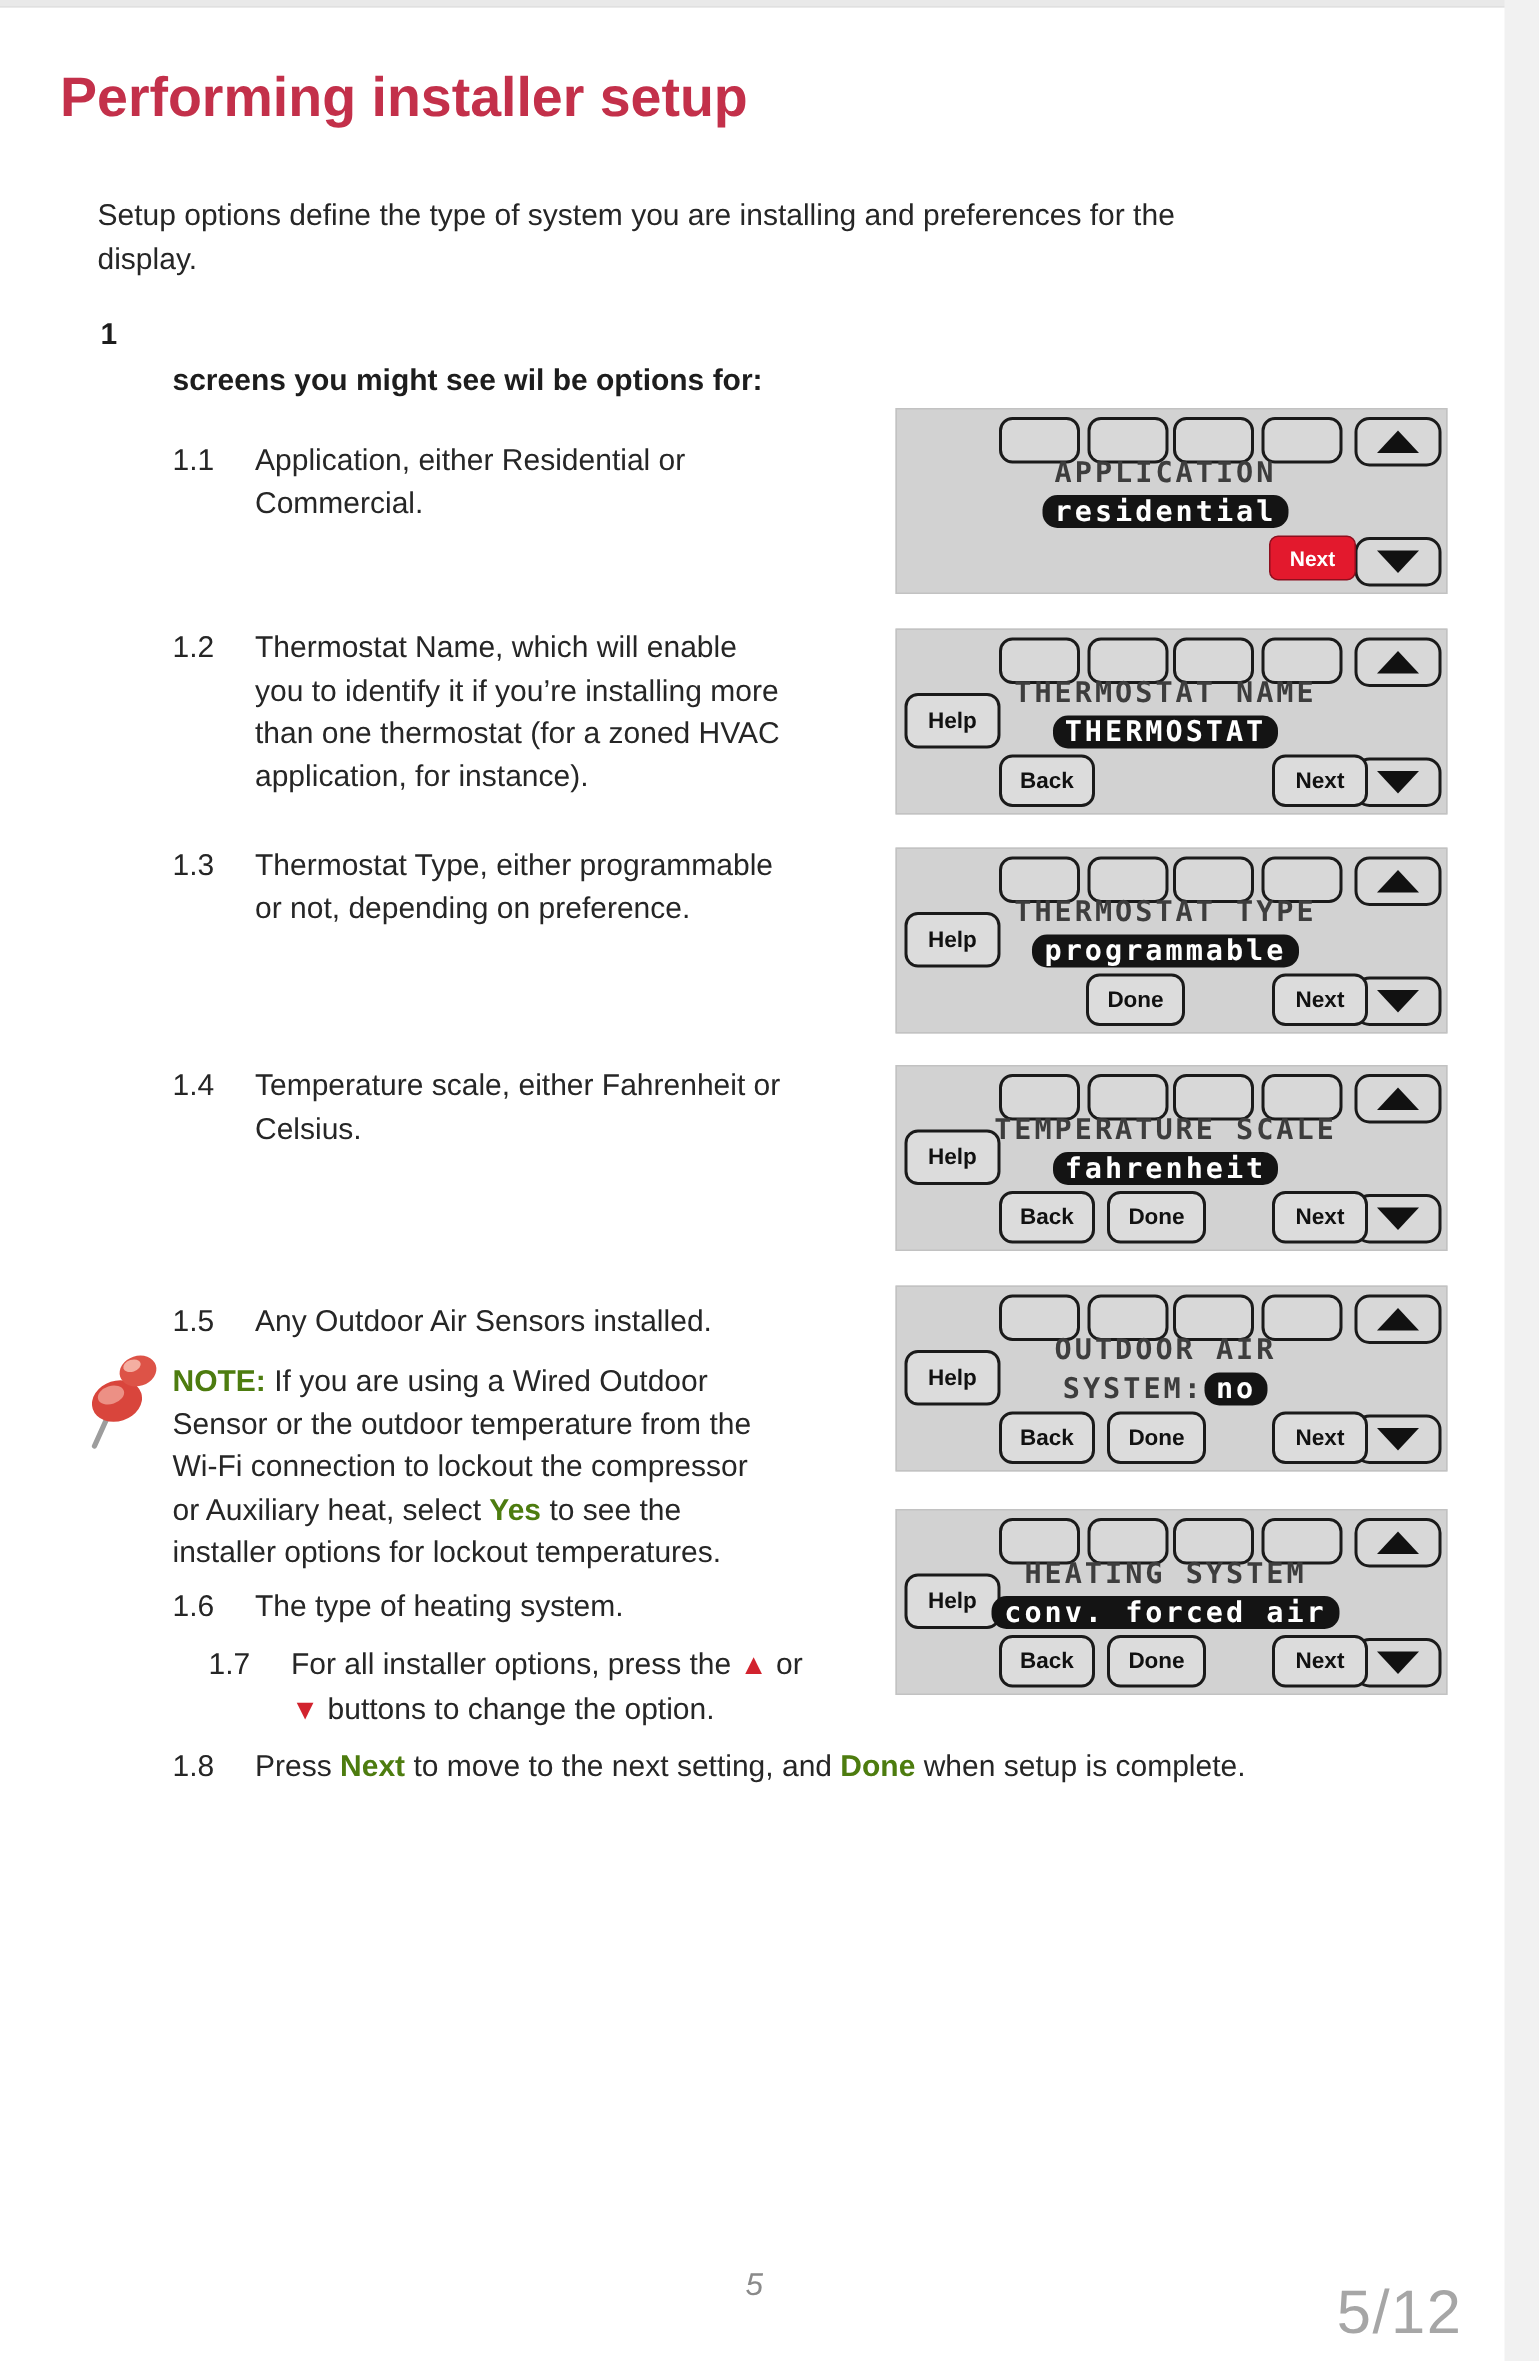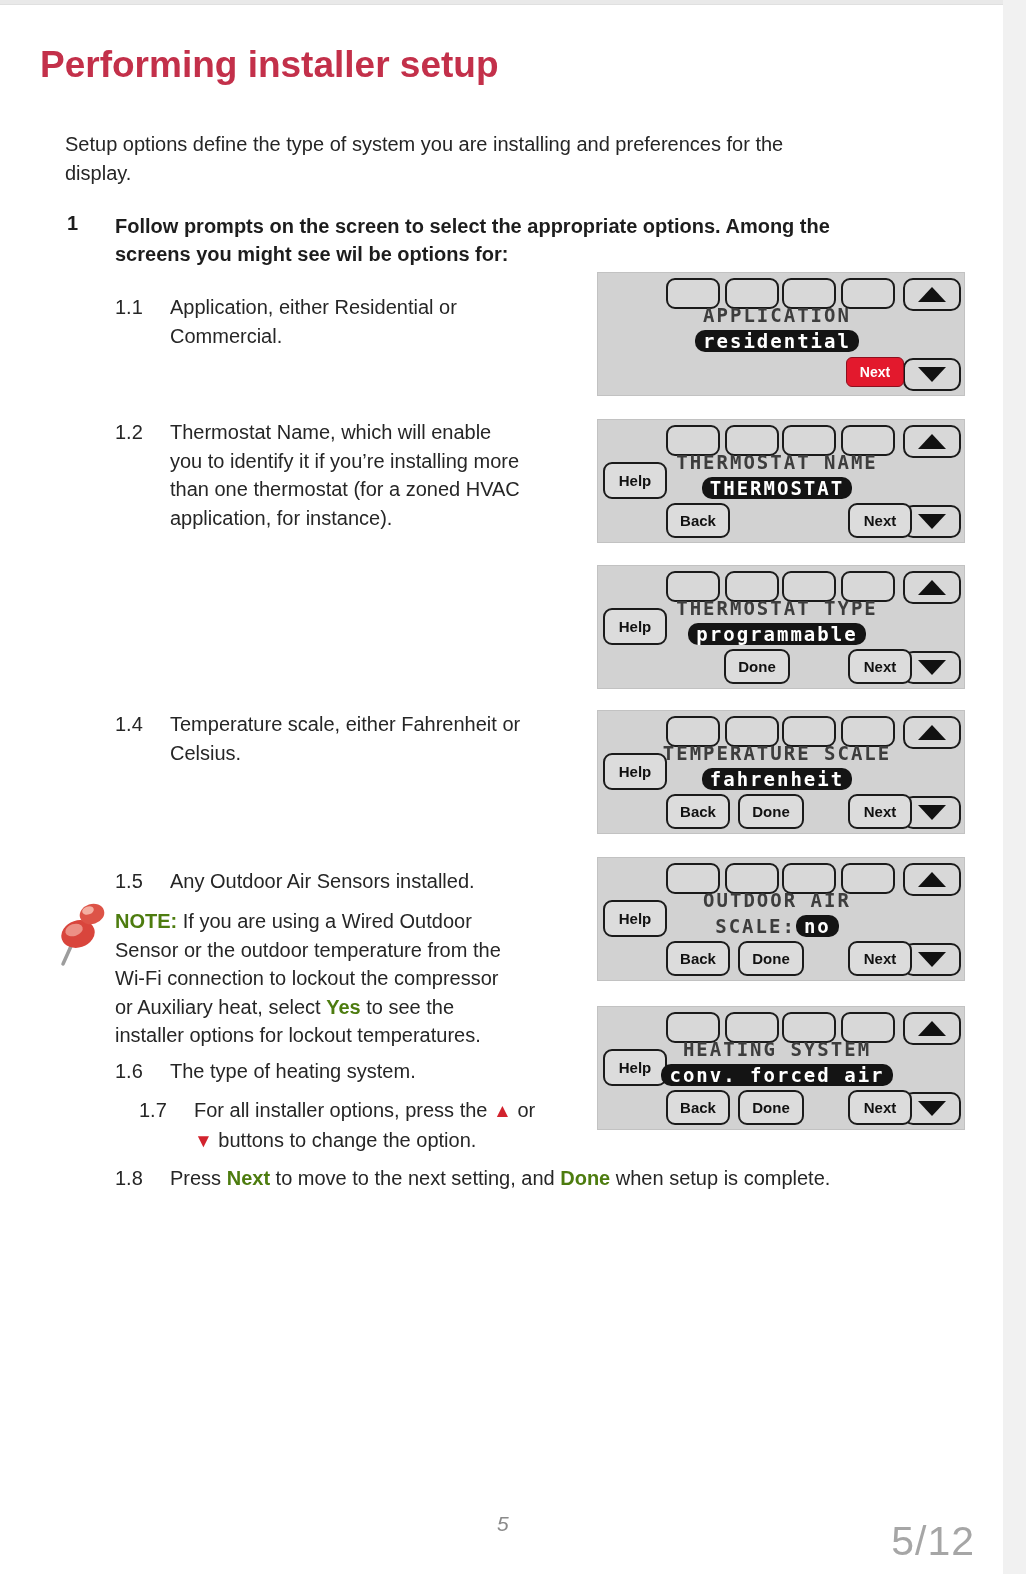--- a/index.html
+++ b/index.html
@@ -75,7 +75,7 @@
   <p class="intro"><span>Setup options define the type of system you are installing and preferences for the</span><br><span>display.</span></p>
 
   <div class="step1-num">1</div>
-  <div class="step1-text"><span>Follow prompts on the screen to select the appropriate options. Among the</span><br><span>screens you might see wil be options for:</span></div>
+  <div class="step1-text"><br><span>screens you might see wil be options for:</span></div>
 
   <div class="step s11">
     <span class="num">1.1</span>

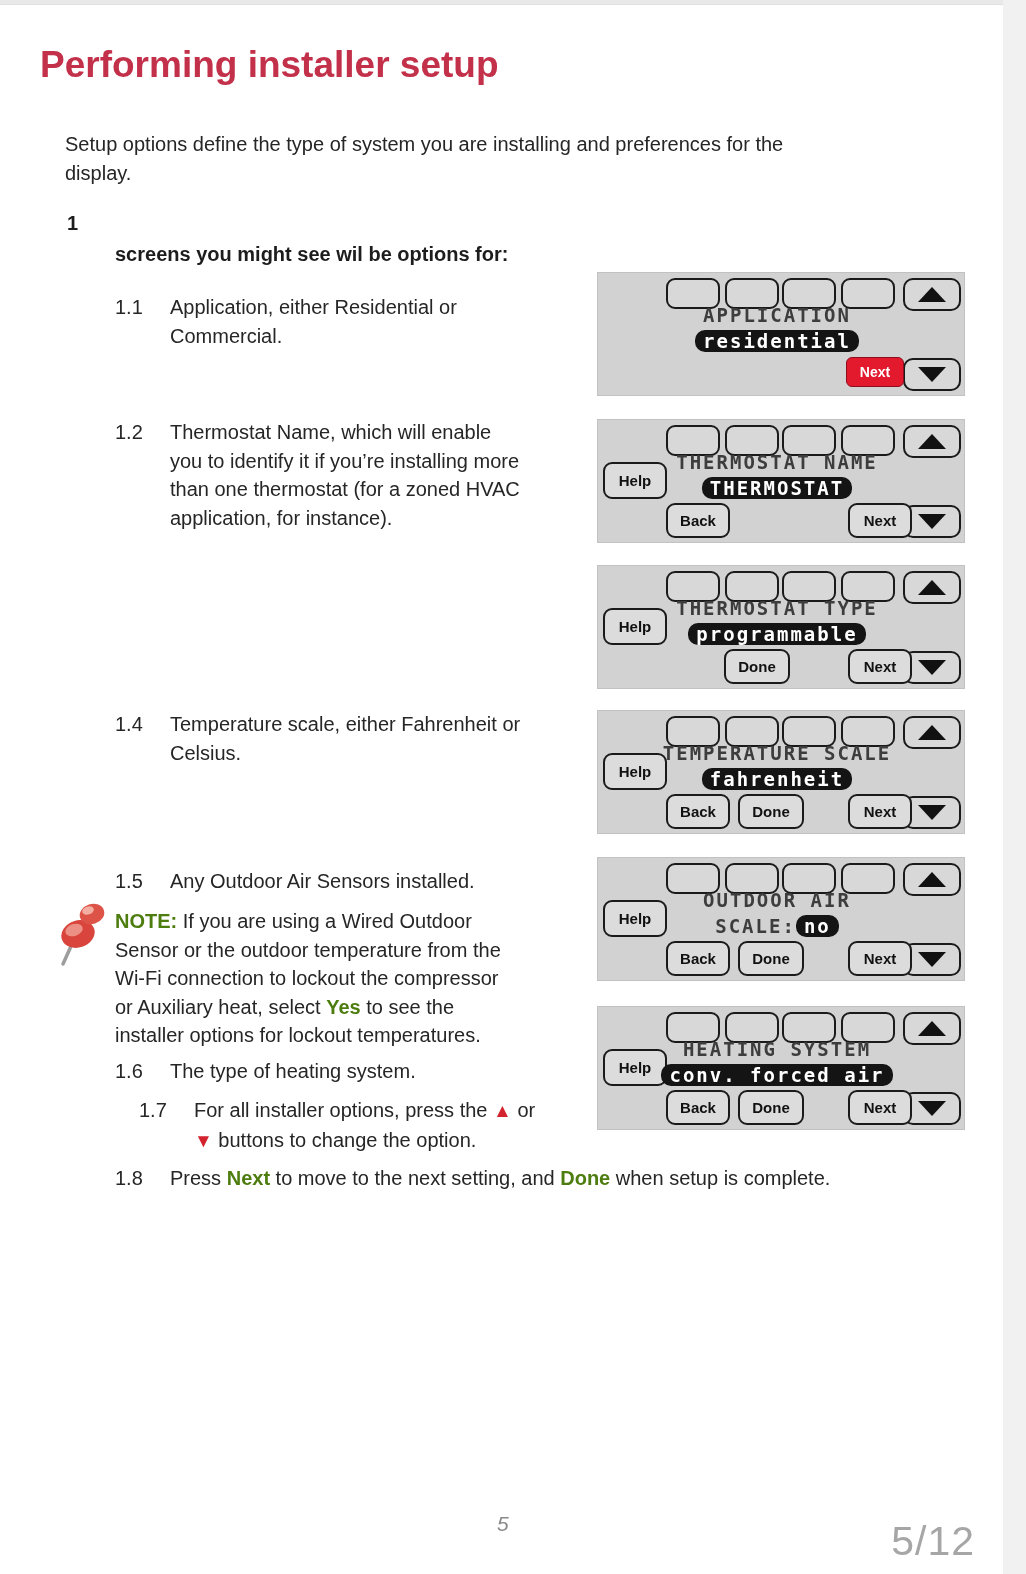--- a/index.html
+++ b/index.html
@@ -85,6 +85,10 @@
     <span class="num">1.2</span>
     <span class="txt"><span>Thermostat Name, which will enable</span><br><span>you to identify it if you’re installing more</span><br><span>than one thermostat (for a zoned HVAC</span><br><span>application, for instance).</span></span>
   </div>
+  <div class="step s13">
+    <span class="num">1.3</span>
+    <span class="txt"><span>Thermostat Type, either programmable</span><br><span>or not, depending on preference.</span></span>
+  </div>
   <div class="step s14">
     <span class="num">1.4</span>
     <span class="txt"><span>Temperature scale, either Fahrenheit or</span><br><span>Celsius.</span></span>

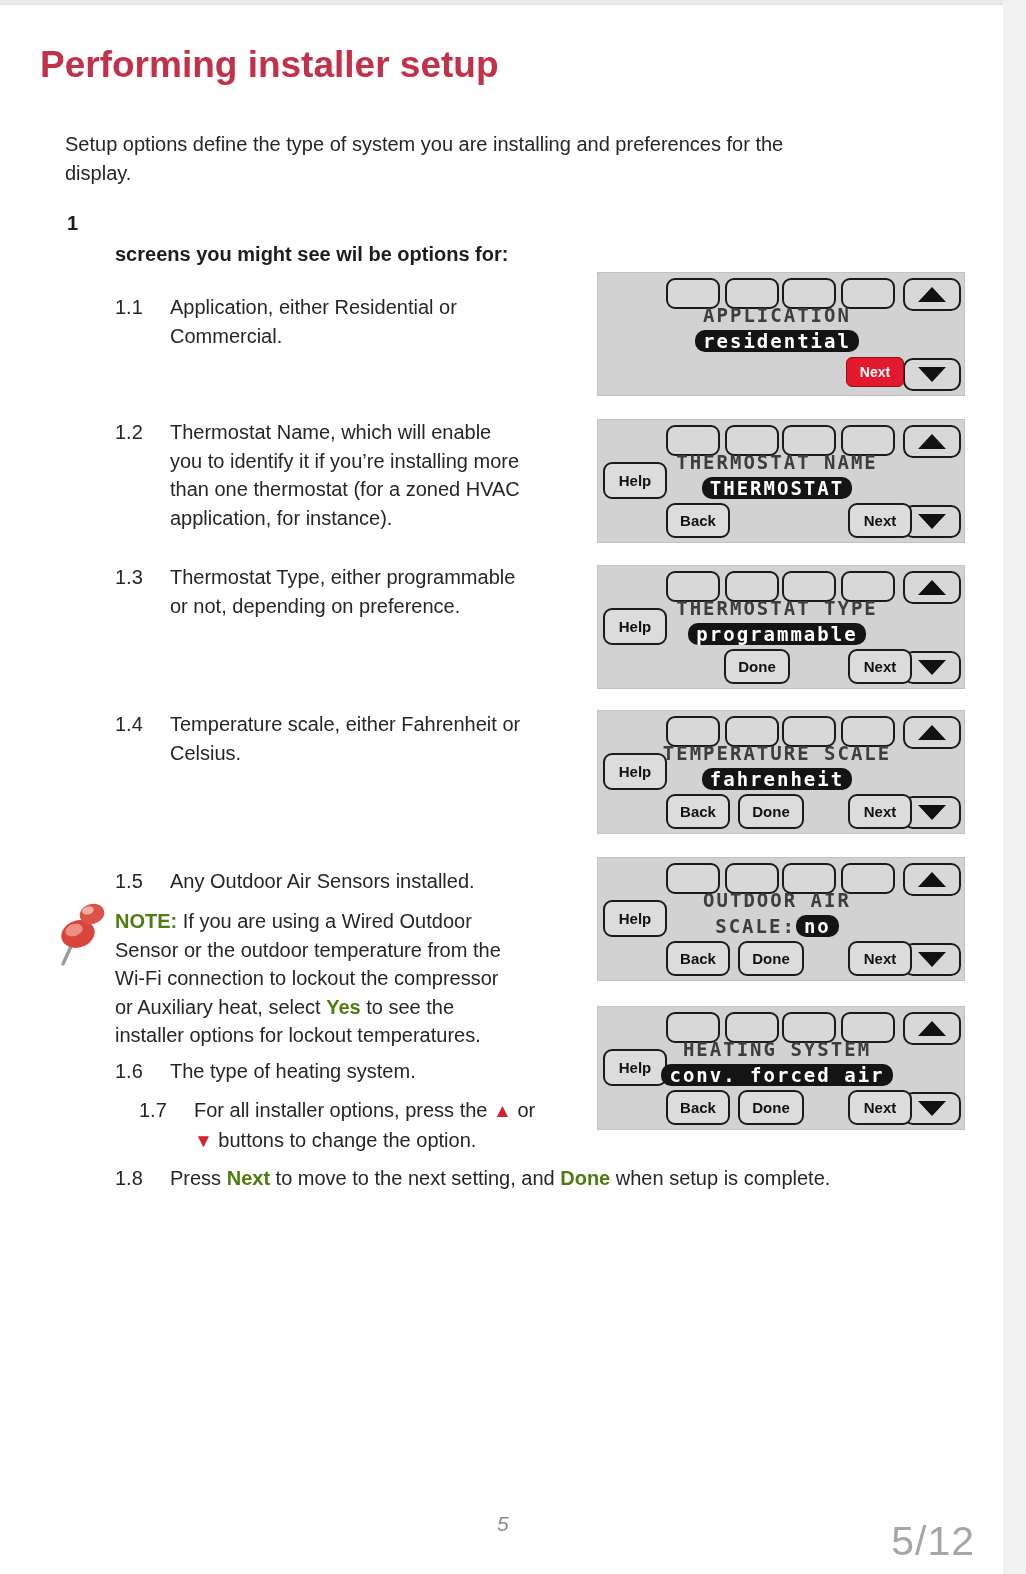--- a/index.html
+++ b/index.html
@@ -217,7 +217,7 @@
     <div class="pbtn help">Help</div>
     <div class="lcd">
       <div class="lcd-line t1">OUTDOOR AIR</div>
-      <div class="lcd-line t2"><span>SCALE:</span><span class="inv">no</span></div>
+      <div class="lcd-line t2"><span>SYSTEM:</span><span class="inv">no</span></div>
     </div>
     <div class="pbtn back">Back</div>
     <div class="pbtn done" style="left: 140px;">Done</div>

